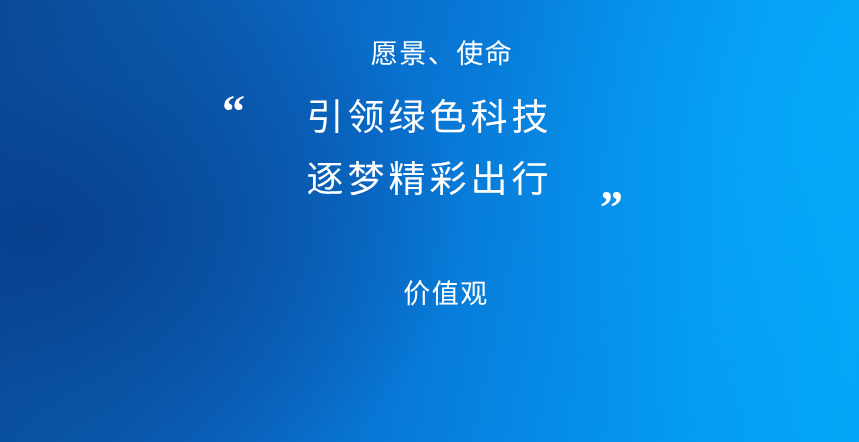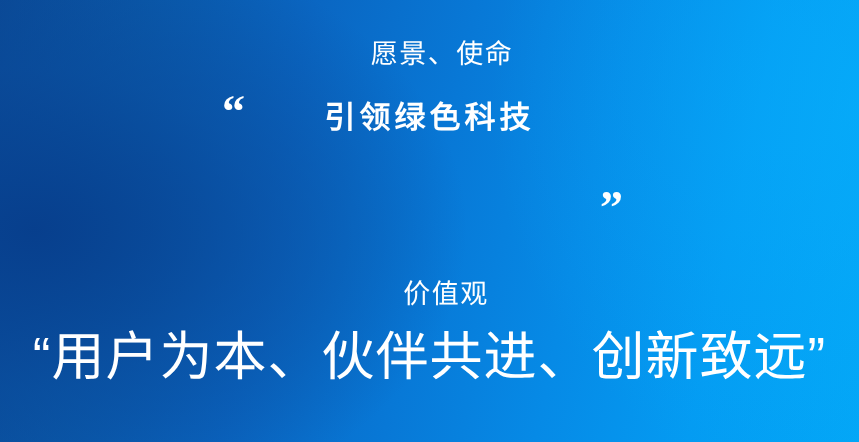--- a/index.html
+++ b/index.html
@@ -80,9 +80,9 @@
   }
 
   .quote-line {
-    font-size: 31px;
+    font-size: 37px;
     line-height: 62px;
-    font-weight: 700;
+    font-weight: 400;
     letter-spacing: 4px;
     white-space: nowrap;
     color: #ffffff;

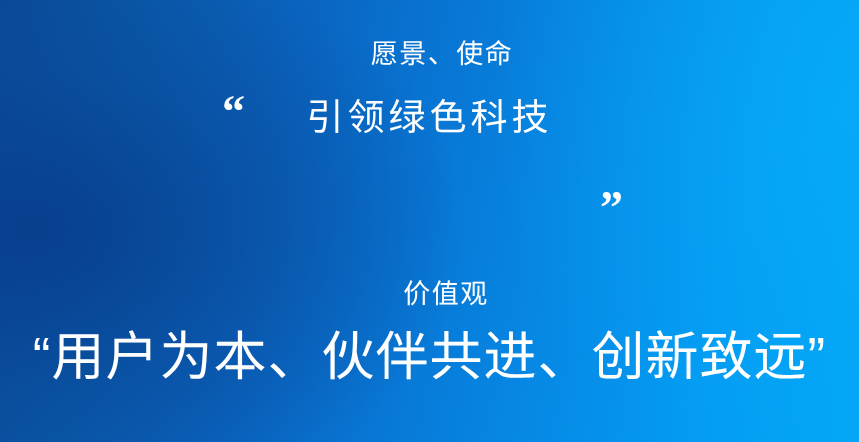--- a/index.html
+++ b/index.html
@@ -150,6 +150,7 @@
 
         <div class="quote-line">引领绿色科技</div>
 
+        <div class="quote-line">逐梦精彩出行</div>
 
         <span class="mark mark-close">”</span>
 

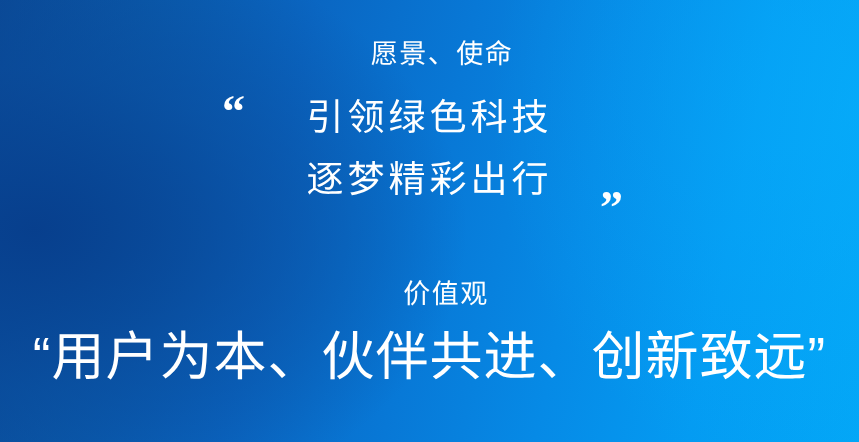--- a/index.html
+++ b/index.html
@@ -161,7 +161,6 @@
 
       <div class="values-label">价值观</div>
 
-      <div class="values-line">“用户为本、伙伴共进、创新致远”</div>
 
     </div>
 

